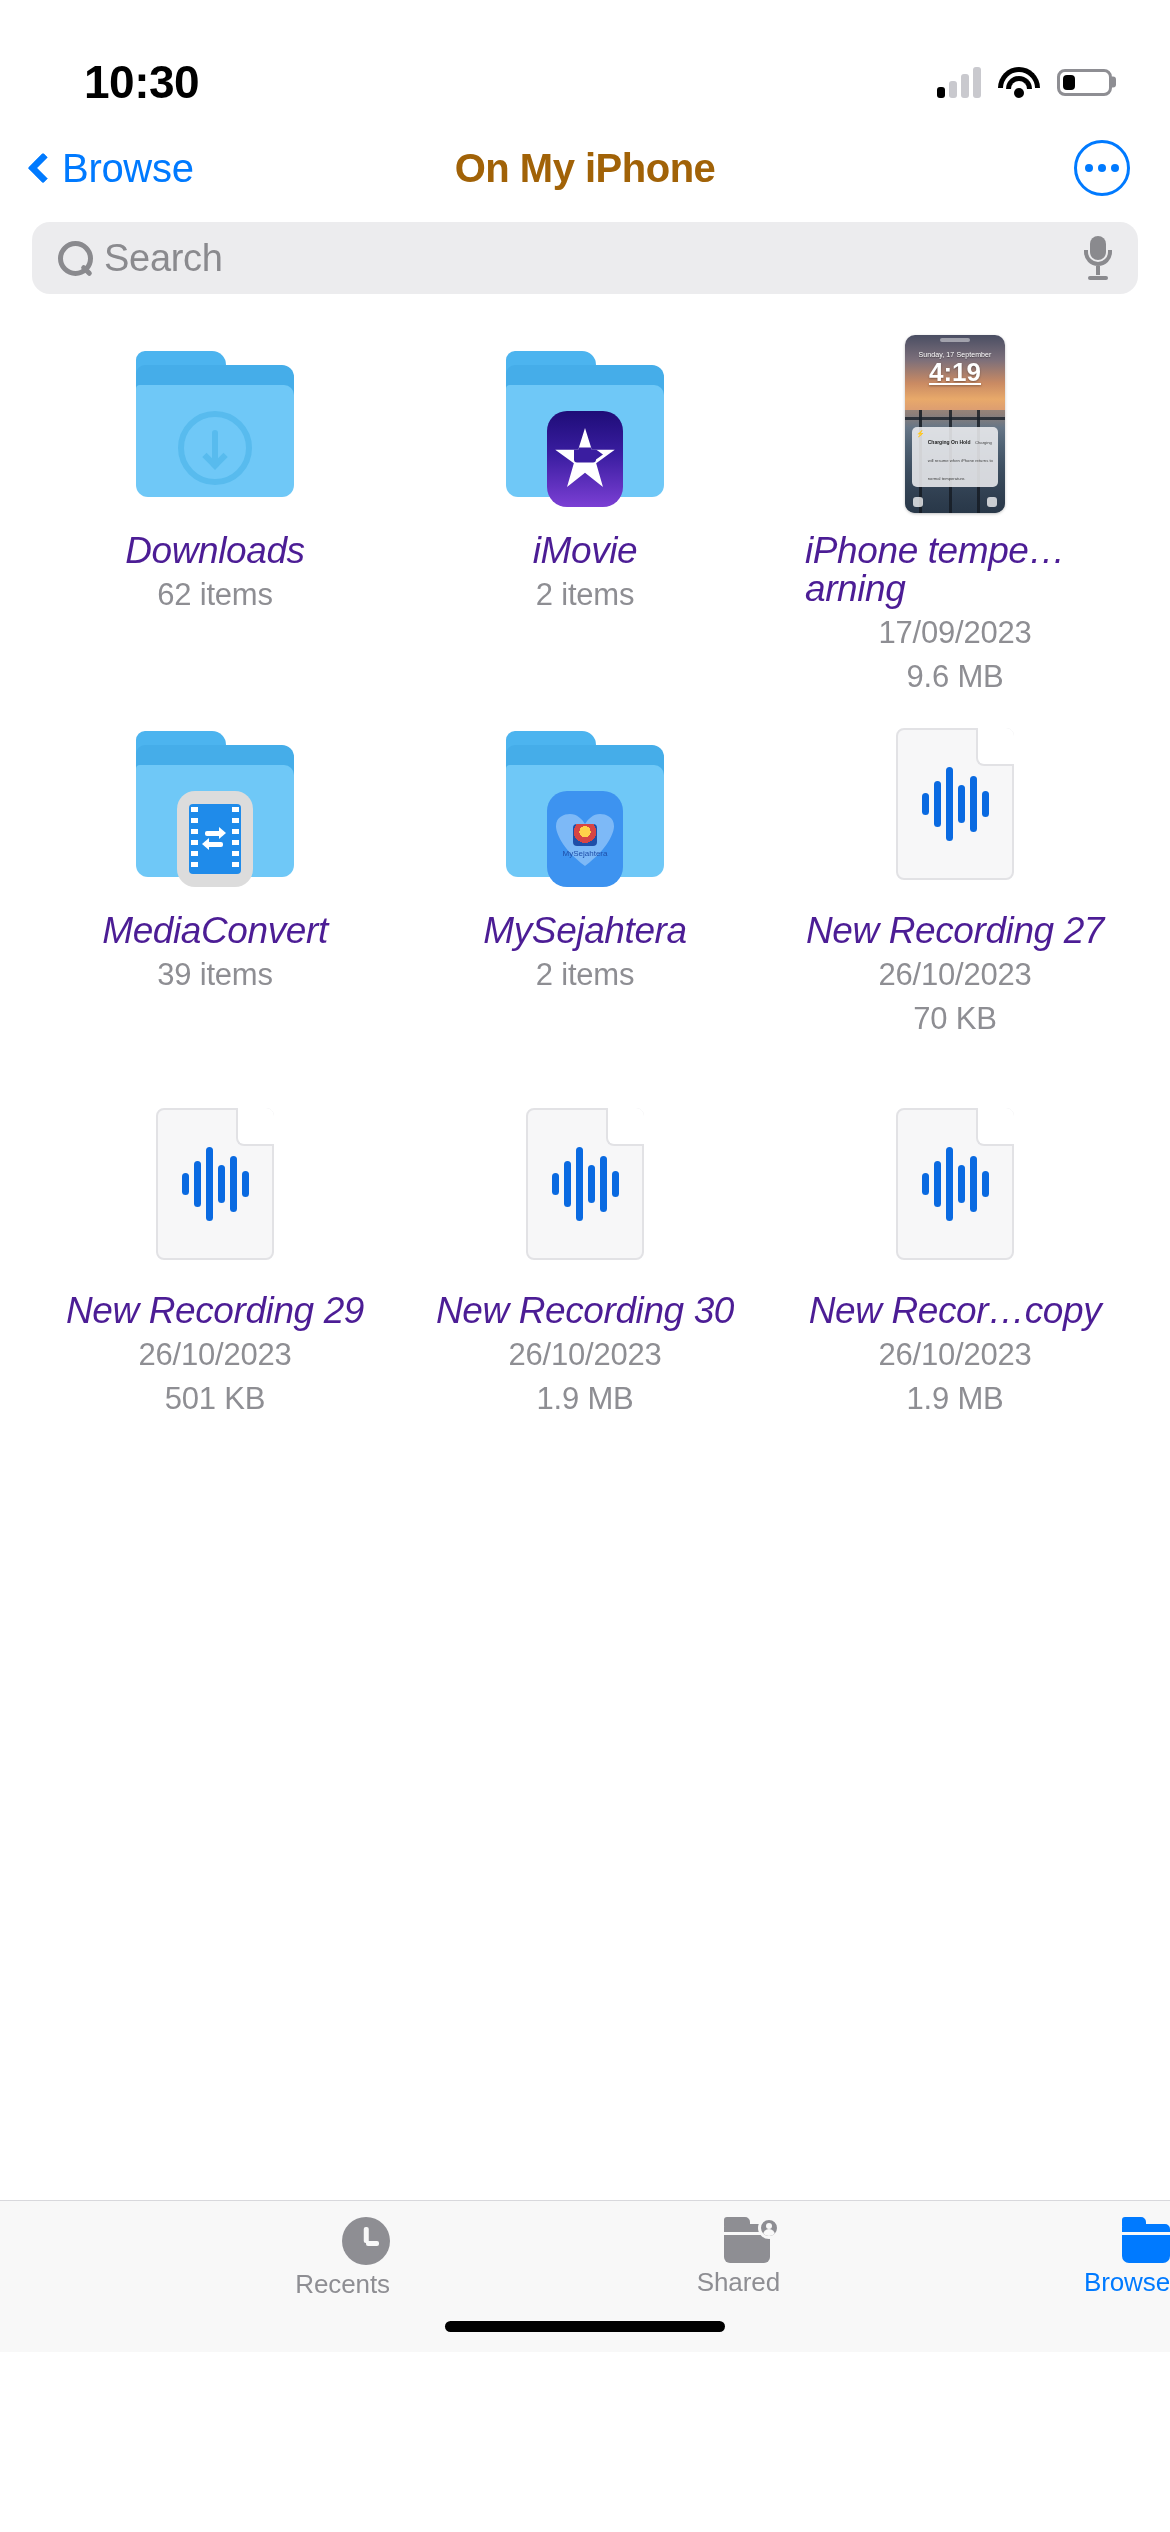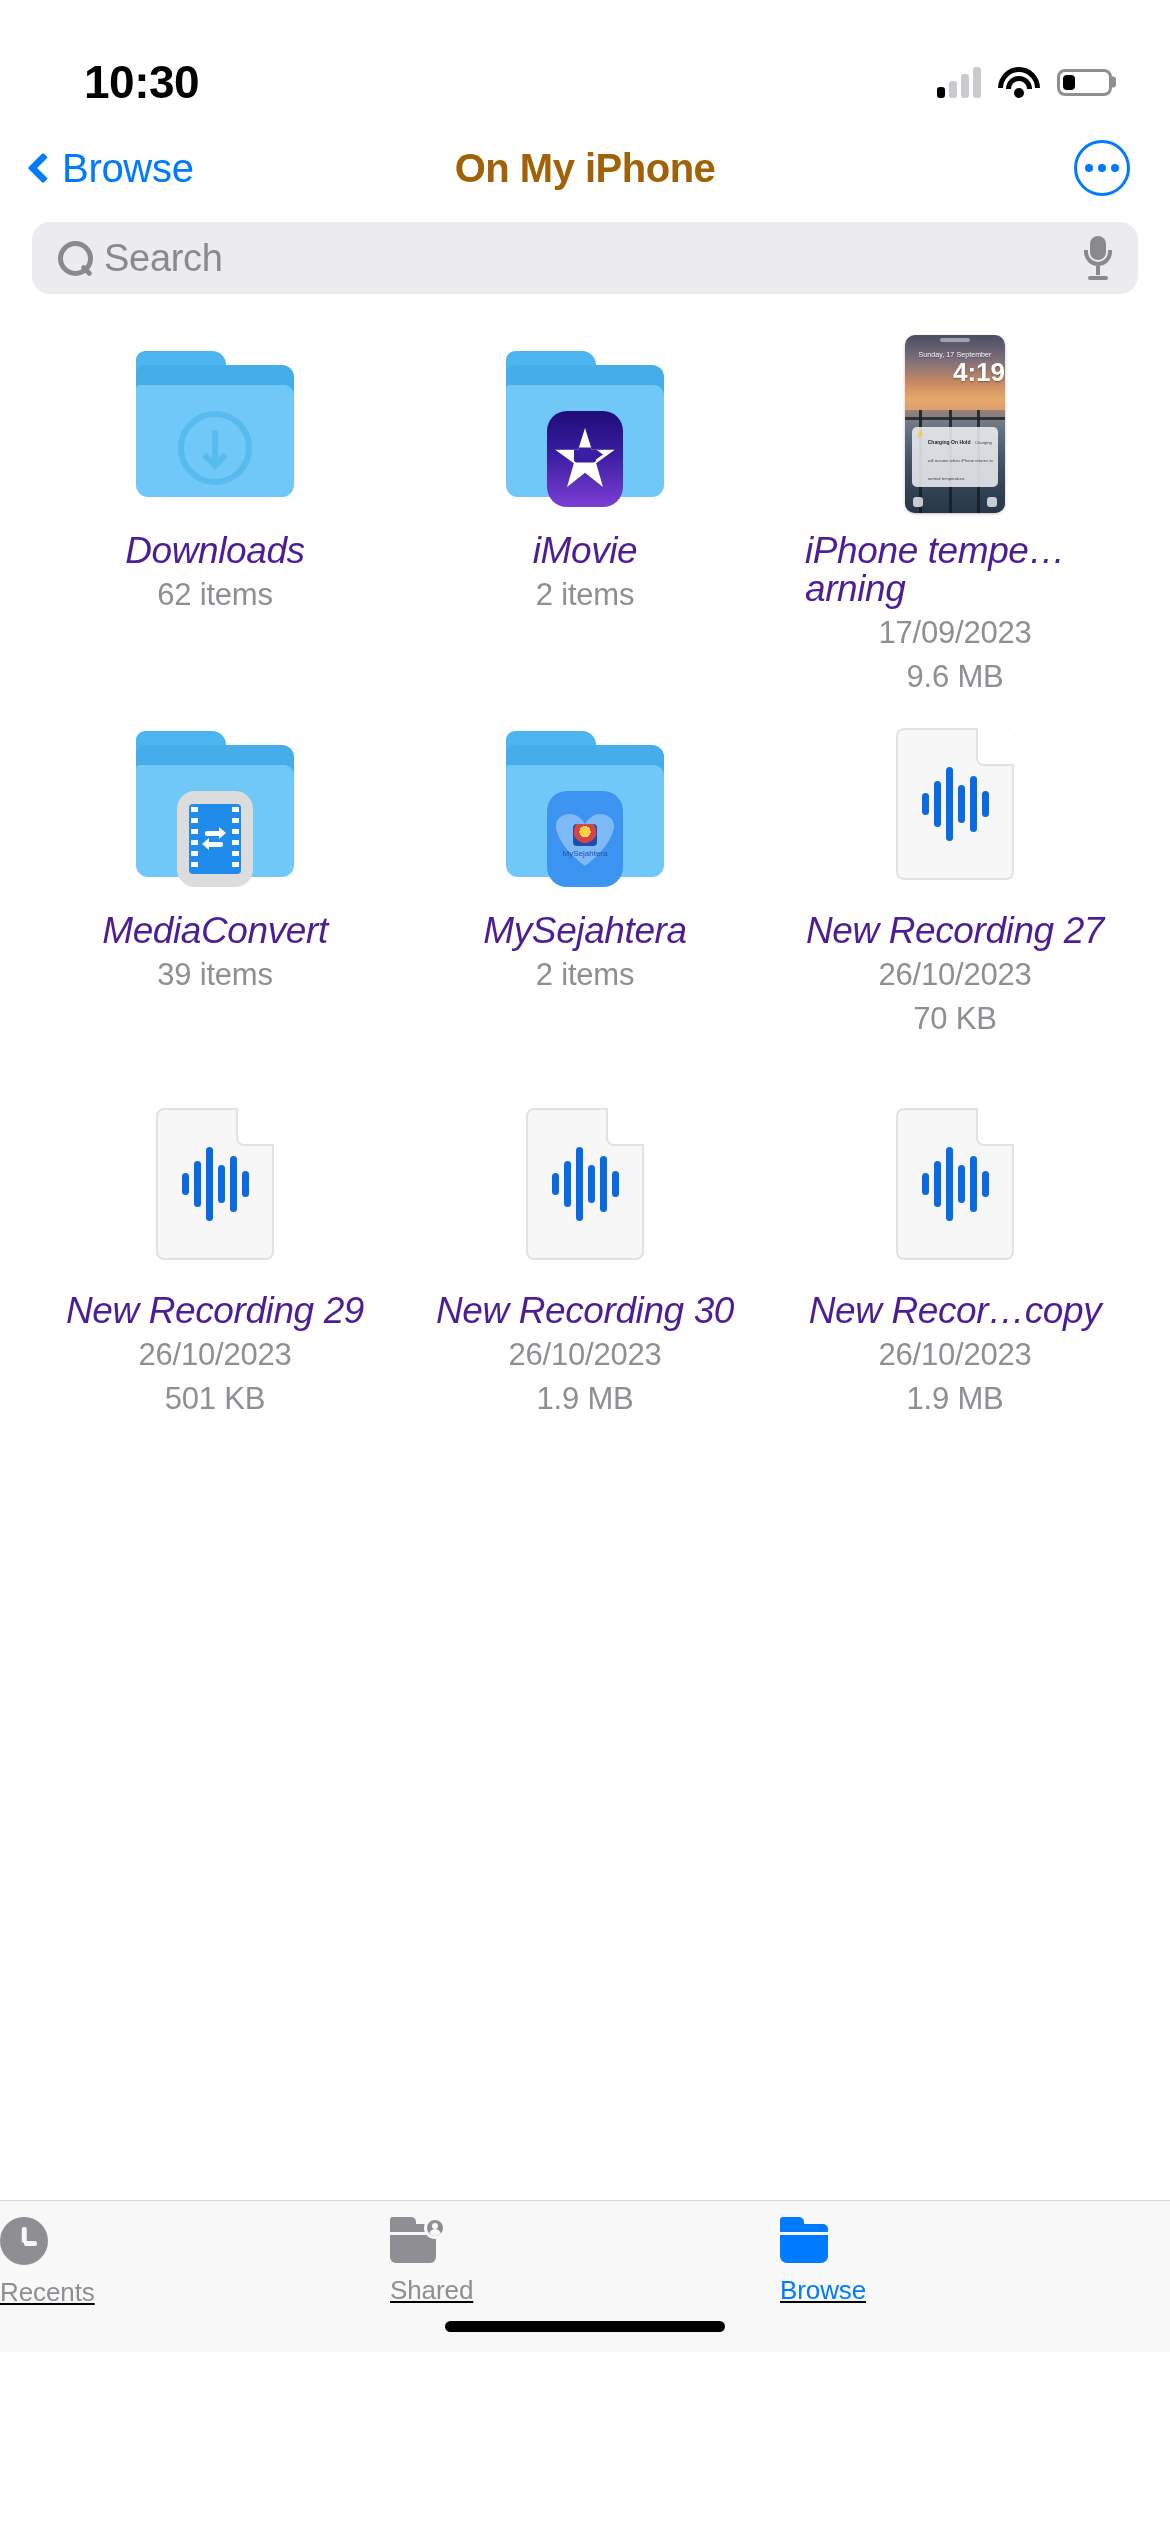--- a/index.html
+++ b/index.html
@@ -278,9 +278,10 @@
     text-shadow:0 1px 1px rgba(0,0,0,.4);
   }
   .shot .stime {
-    position:absolute; top:24px; left:0; right:0; text-align:right;
+    position:absolute; top:24px; left:0; right:0; text-align:center;
     font-size:26px; font-weight:700; color:#fff; line-height:1;
     text-shadow:0 1px 2px rgba(0,0,0,.35);
+    text-decoration:underline;
   }
   .shot .pier {
     position:absolute; bottom:0; left:0; right:0; height:58%;

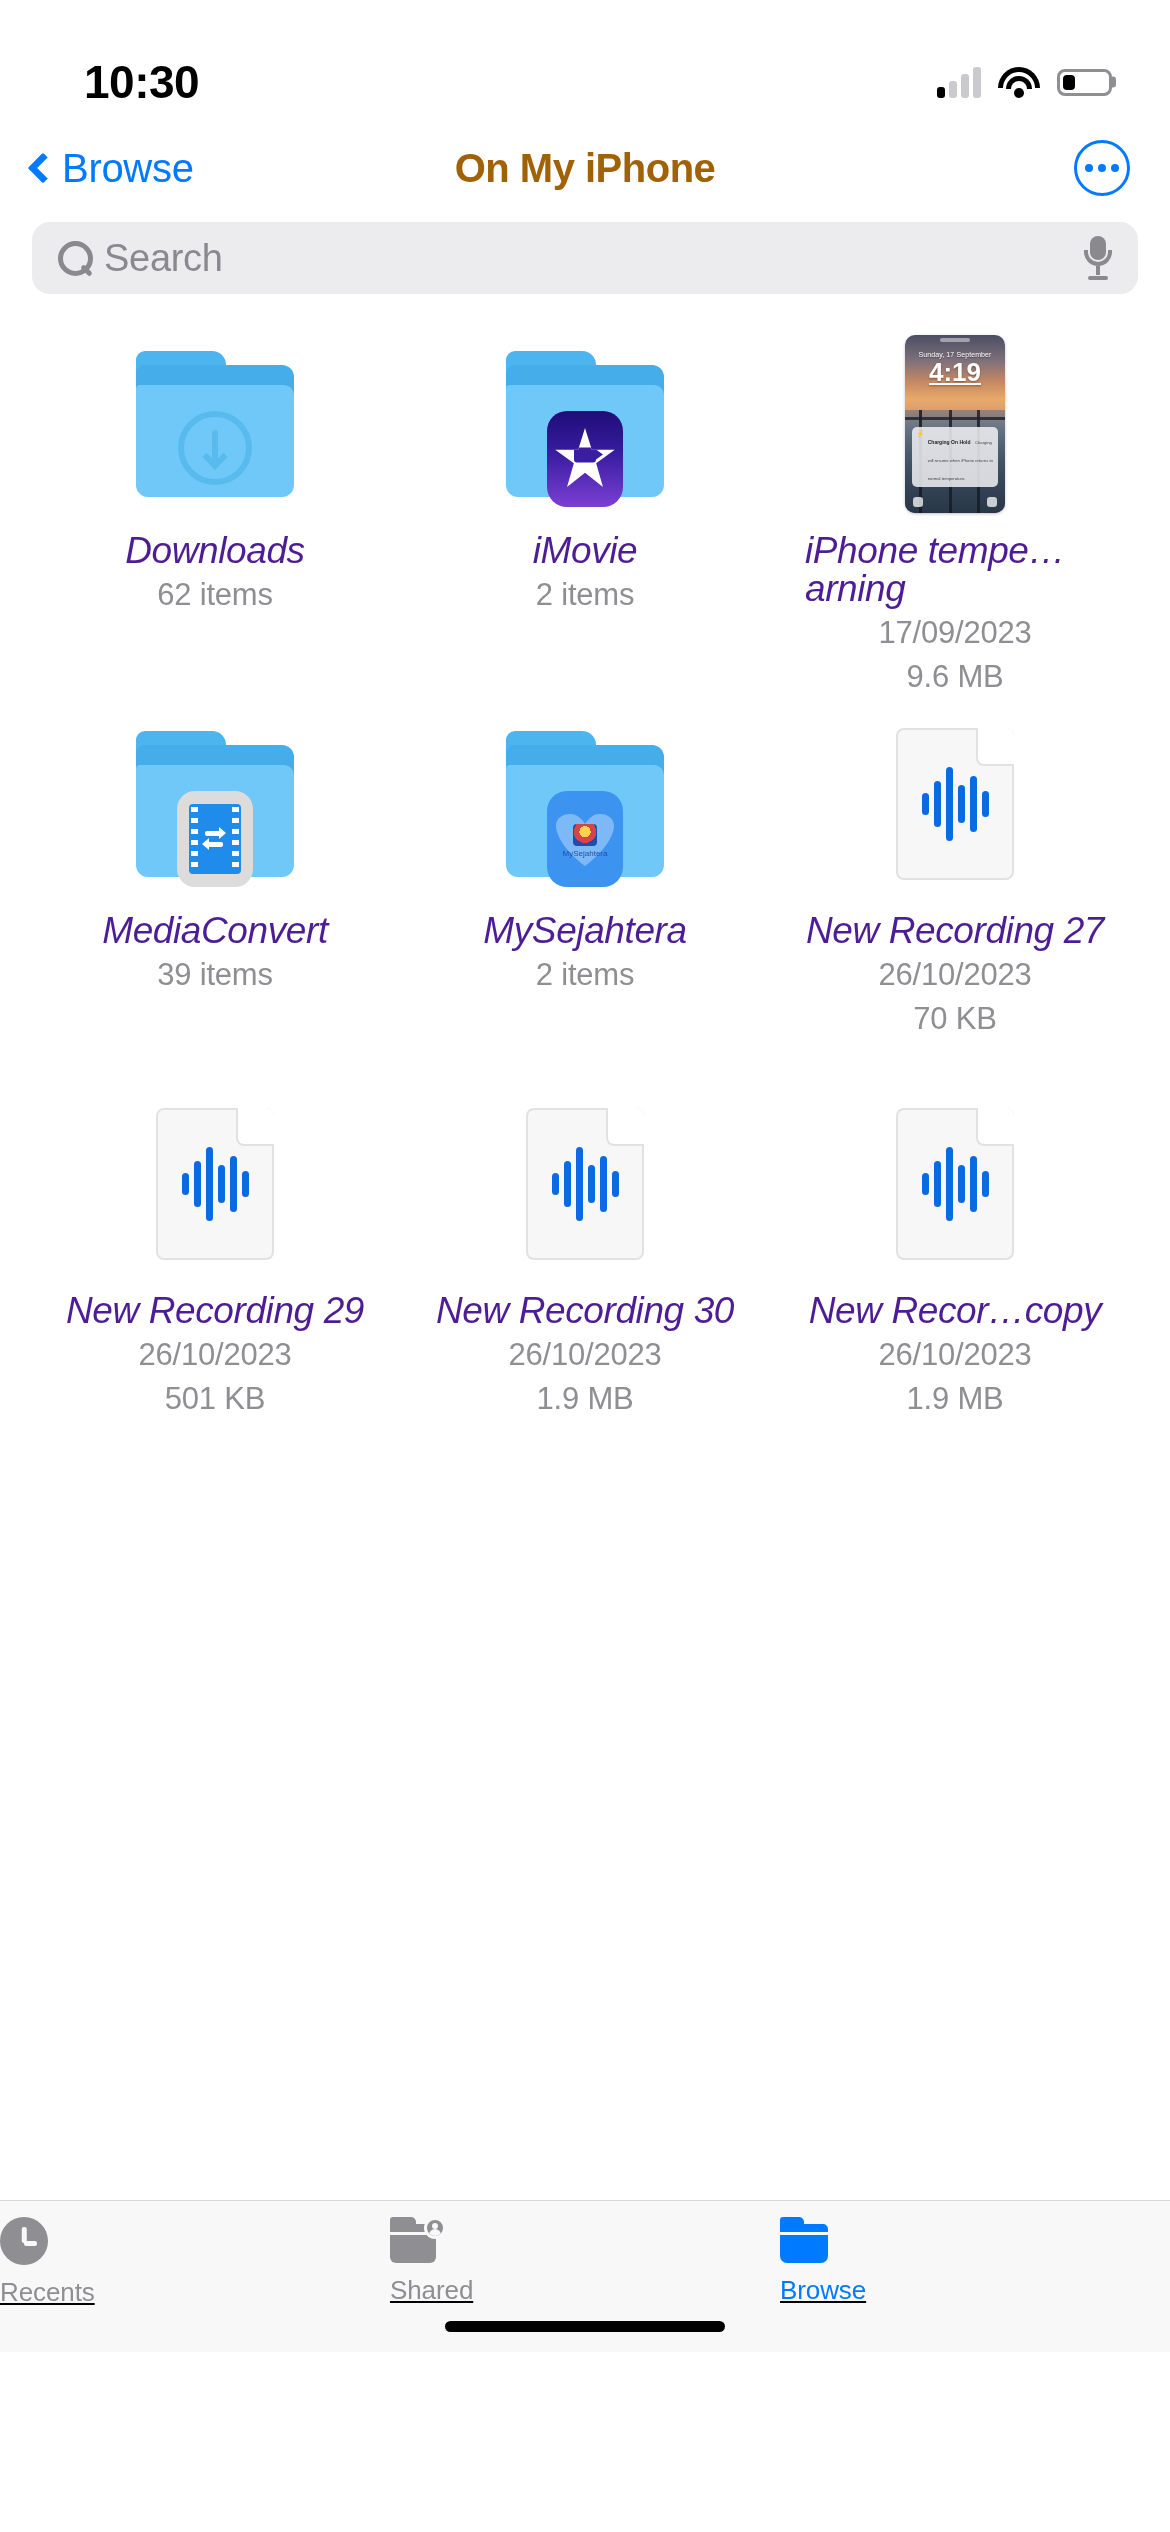--- a/index.html
+++ b/index.html
@@ -320,9 +320,8 @@
     display:flex; align-items:flex-start; padding-top:16px;
   }
   .tab {
-    flex:1; display:flex; flex-direction:column; align-items:flex-start; gap:12px;
+    flex:1; display:flex; flex-direction:column; align-items:flex-end; gap:4px;
     cursor:pointer;
-    text-decoration:underline;
   }
   .tab-label { font-size:26px; color:#8e8e93; letter-spacing:-0.1px; }
   .tab.active .tab-label { color:#007aff; }

